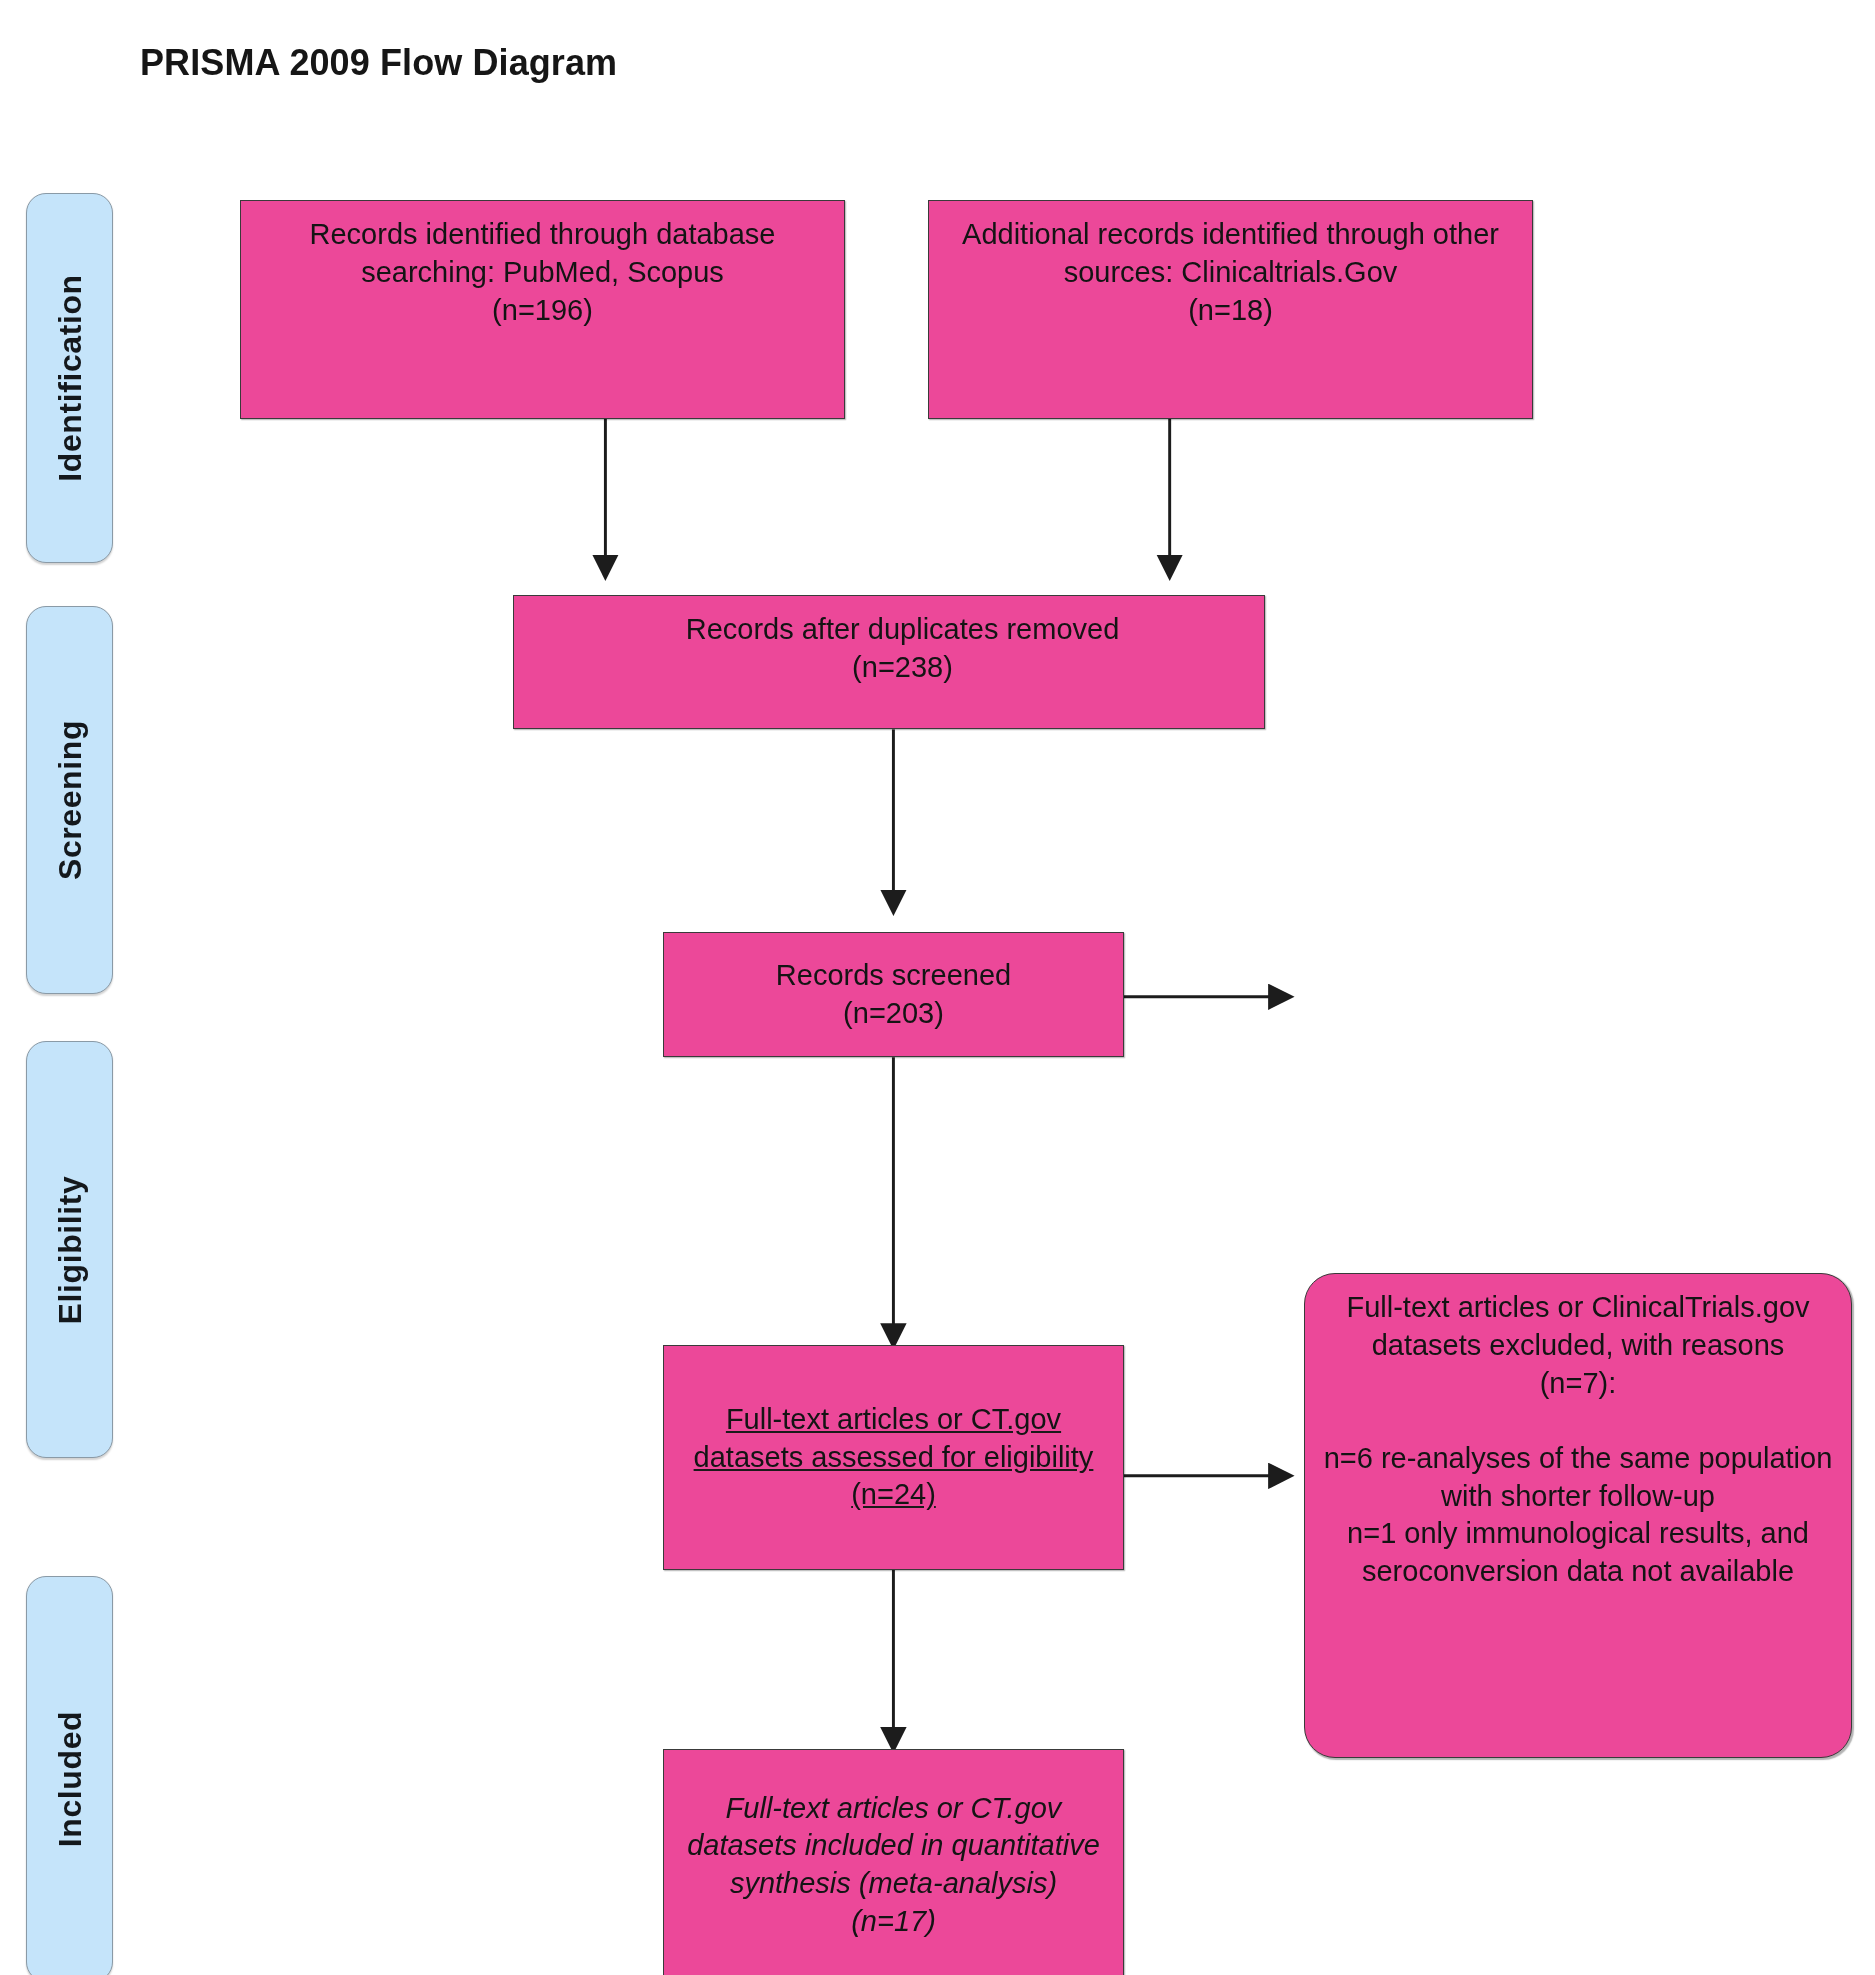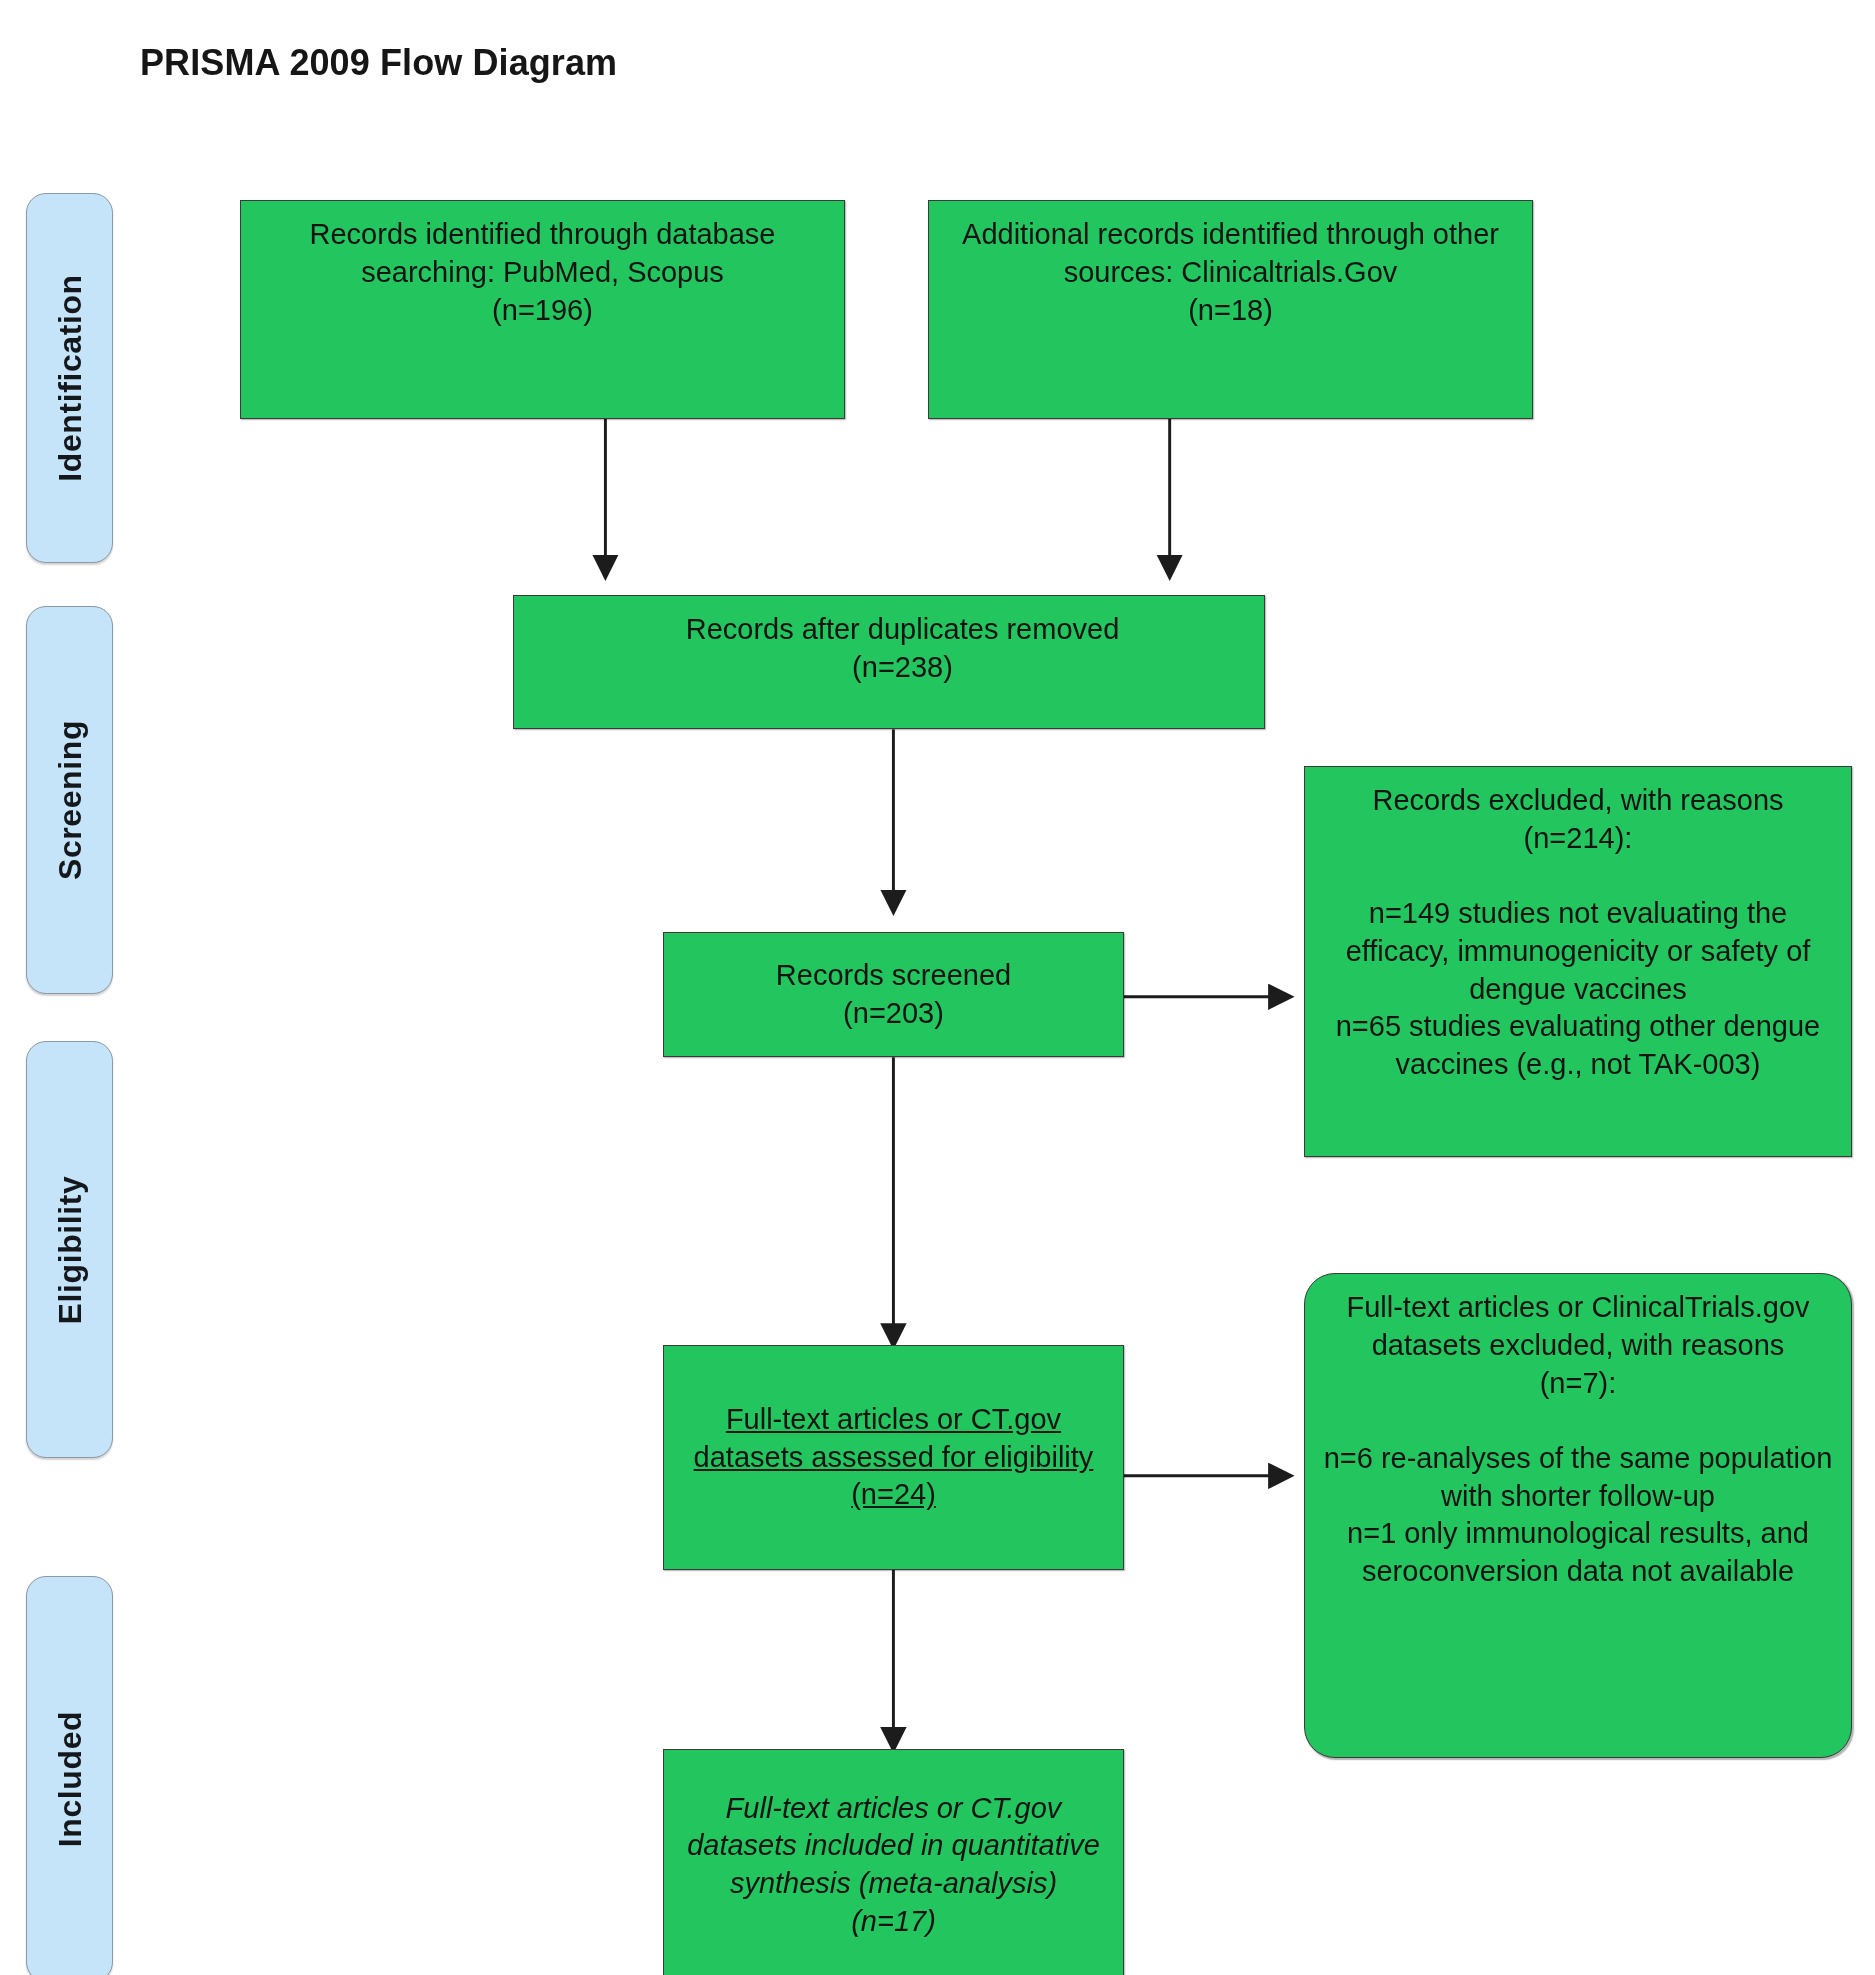--- a/index.html
+++ b/index.html
@@ -58,7 +58,7 @@
   
   .flow-box {
     position: absolute;
-    background: #22c55e;
+    background: #ec4899;
     border: 1.8px solid #3a3a3a;
     box-sizing: border-box;
     box-shadow: 1.2px 1.2px 1.2px rgba(0,0,0,0.30);

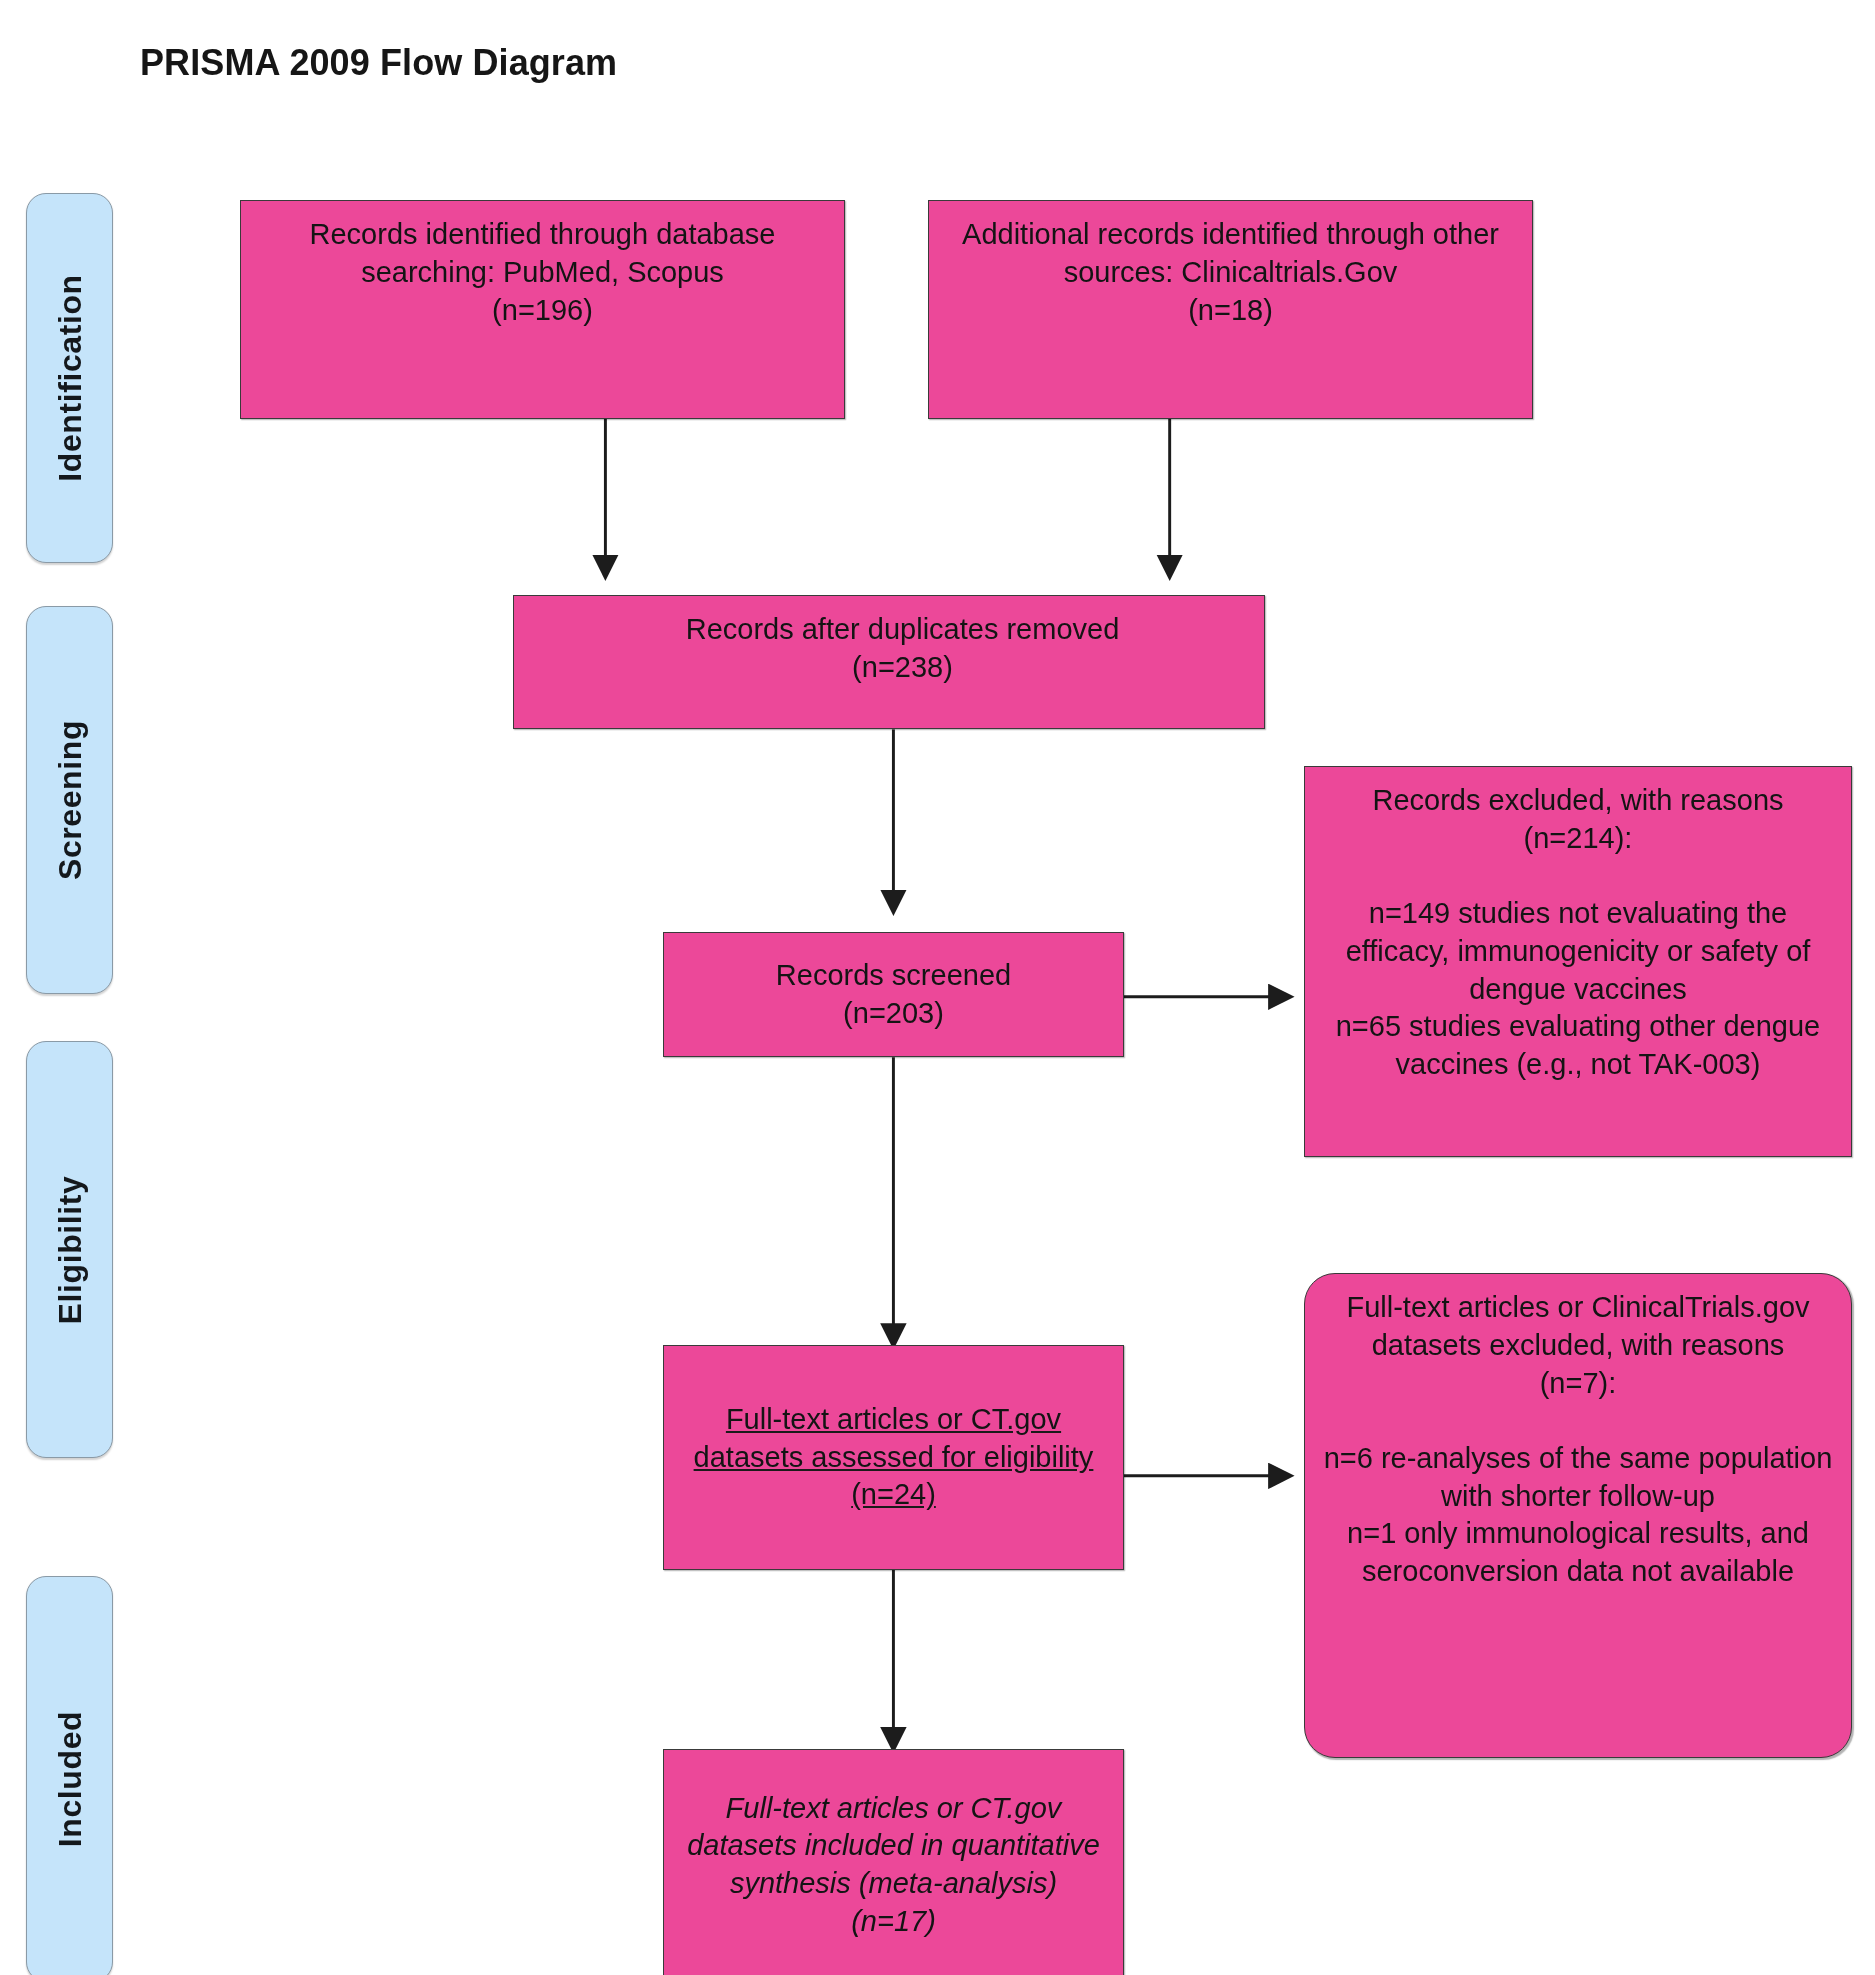--- a/index.html
+++ b/index.html
@@ -157,13 +157,6 @@
 (n=203)</div>
   </div>
 
-  <div class="flow-box" style="left:1304px; top:742px; width:548px; height:391px;">
-    <div class="box-text">Records excluded, with reasons
-(n=214):
-
-n=149 studies not evaluating the efficacy, immunogenicity or safety of dengue vaccines
-n=65 studies evaluating other dengue vaccines (e.g., not TAK-003)</div>
-  </div>
 
   <div class="flow-box center-v" style="left:663px; top:1321px; width:461px; height:225px;text-decoration:underline;">
     <div class="box-text">Full-text articles or CT.gov datasets assessed for eligibility

